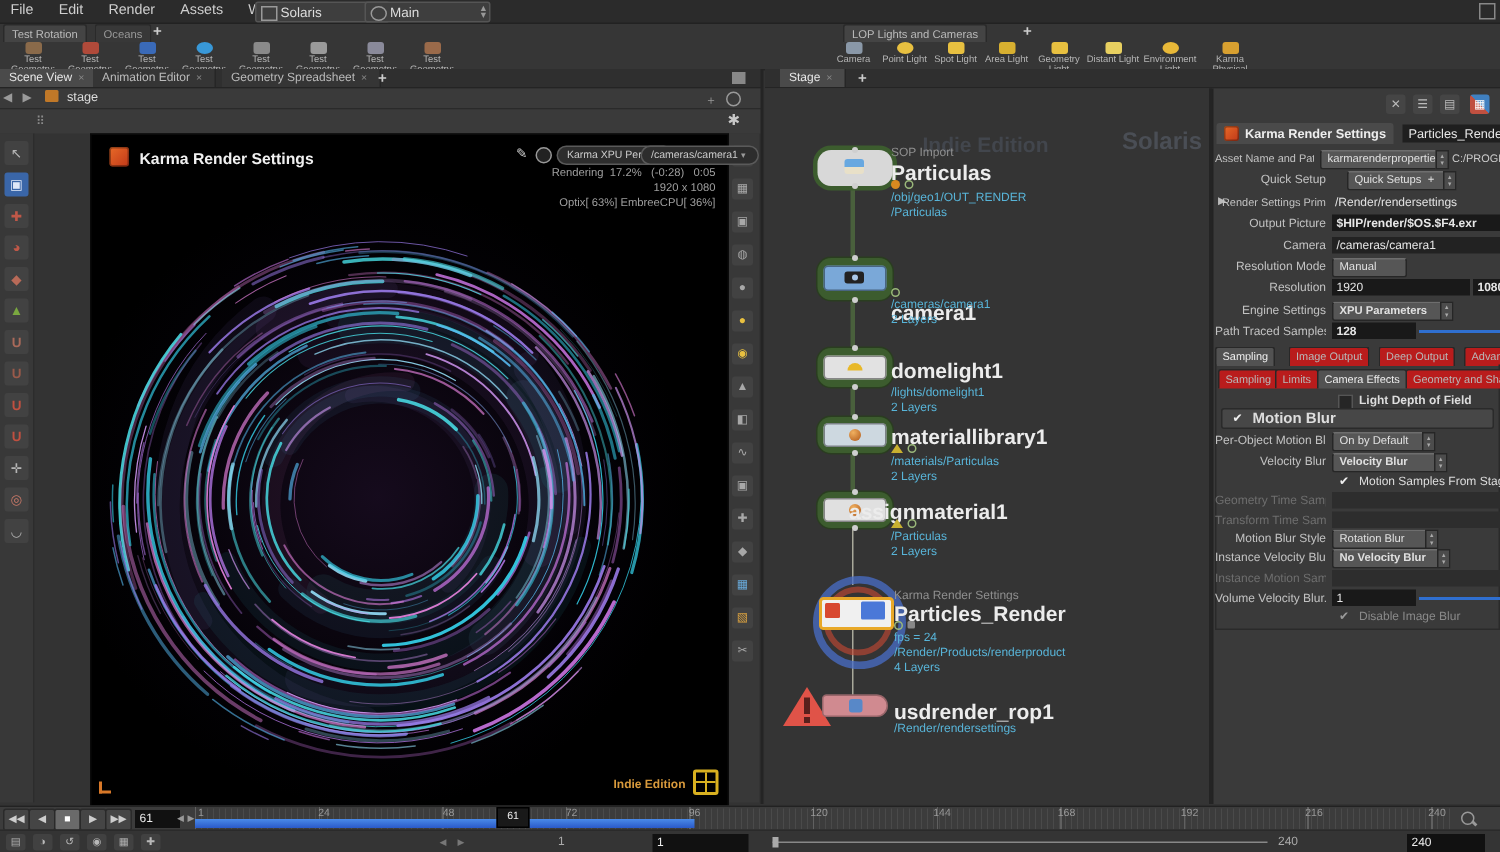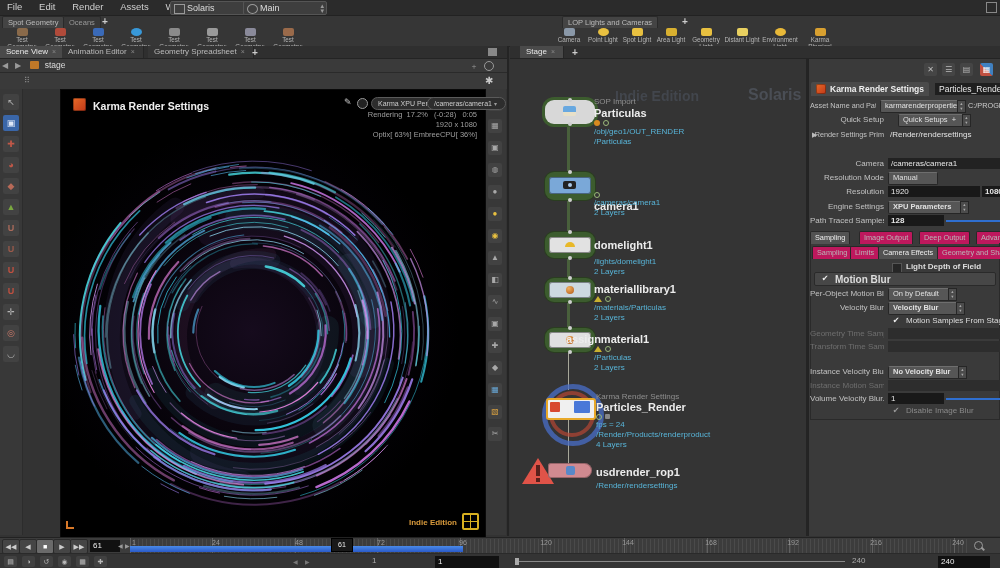--- a/index.html
+++ b/index.html
@@ -156,7 +156,7 @@
   </div>
 
   <div class="abs" id="shelf">
-    <span class="shelf-tab" style="left:2px;">Spot Geometry</span>
+    <span class="shelf-tab" style="left:2px;">Test Rotation</span>
     <span class="shelf-tab dim" style="left:63px;">Oceans</span>
     <span class="abs plus-btn" style="left:102px;top:0;">+</span>
 

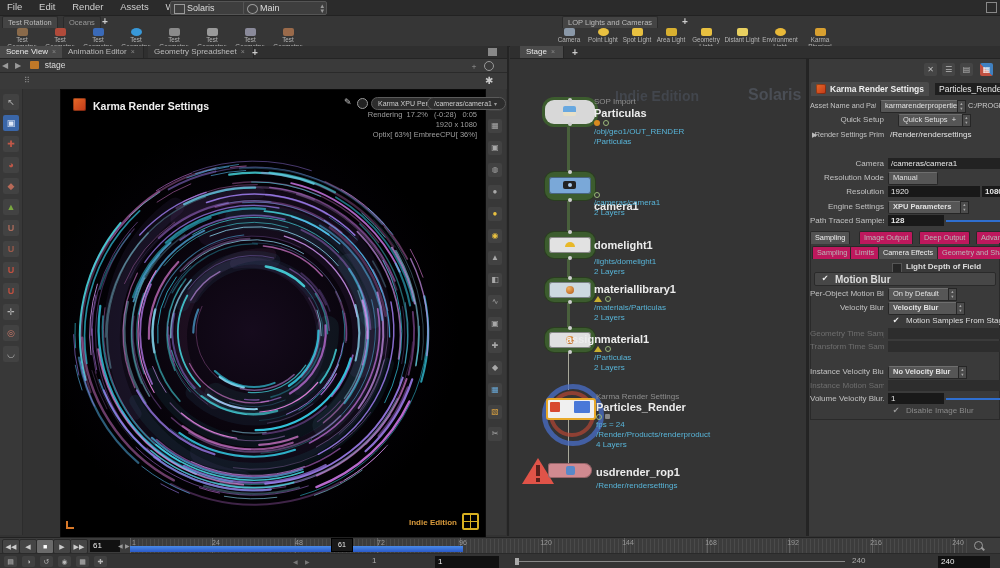--- a/index.html
+++ b/index.html
@@ -70,7 +70,7 @@
   .npill:before{top:-2px;} .npill:after{bottom:-2px;}
   .nbody{position:absolute;left:4px;border-radius:3px;box-shadow:inset 0 0 0 1px #00000066;}
   .ntype{position:absolute;font-size:8px;color:#8f8f8f;white-space:nowrap;}
-  .nname{position:absolute;font-size:11px;font-weight:bold;color:#ececec;white-space:nowrap;}
+  .nname{position:absolute;font-size:14px;font-weight:bold;color:#ececec;white-space:nowrap;}
   .nline{position:absolute;font-size:8px;color:#58b4d8;white-space:nowrap;}
   .nbadges{position:absolute;height:6px;white-space:nowrap;}
   .bdg{display:inline-block;width:6px;height:6px;border-radius:50%;margin-right:3px;vertical-align:top;}

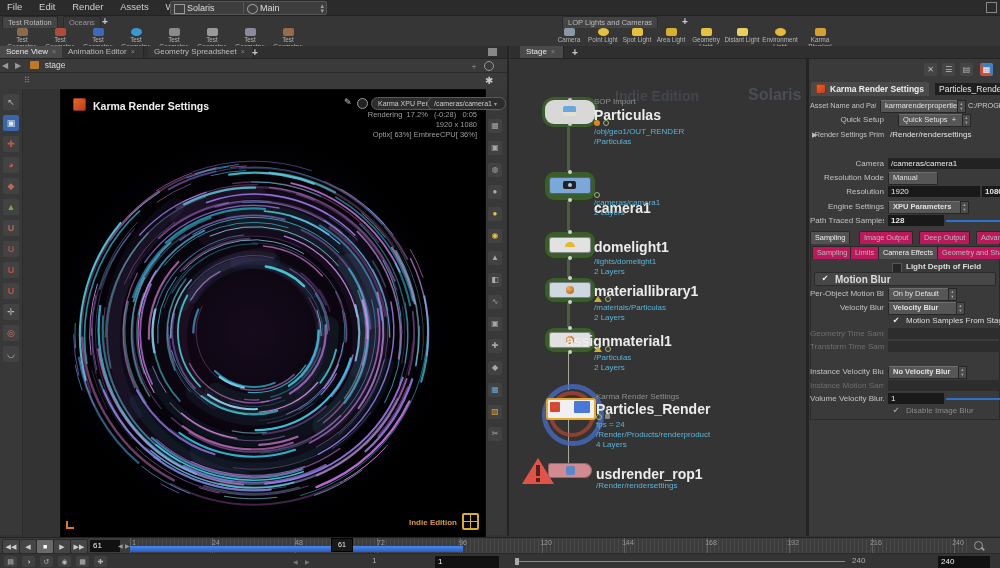--- a/index.html
+++ b/index.html
@@ -634,6 +634,10 @@
     <span class="abs nowrap" style="left:80px;width:108px;color:#e2e2e2;">/Render/rendersettings</span>
   </div>
 
+  <div class="prow" style="top:143px;">
+    <span class="plabel">Output Picture</span>
+    <span class="pfield" style="left:78px;width:108px;font-weight:bold;">$HIP/render/$OS.$F4.exr</span>
+  </div>
 
   <div class="prow" style="top:158px;">
     <span class="plabel">Camera</span>

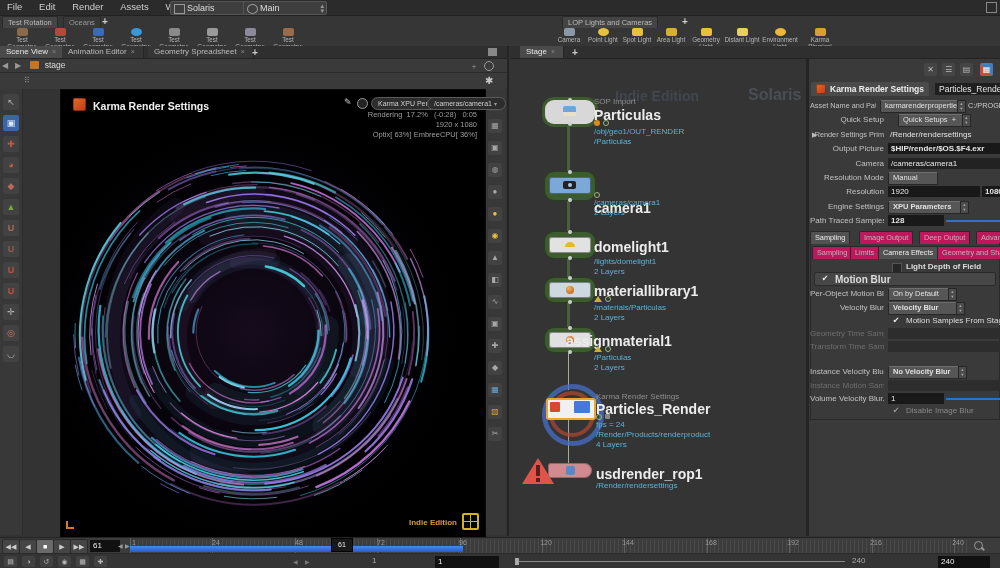--- a/index.html
+++ b/index.html
@@ -104,7 +104,7 @@
   .chk{position:absolute;width:8px;height:8px;top:2px;background:#262626;border:1px solid #555;color:#f0f0f0;
        font-size:8px;line-height:8px;text-align:center;}
   .chklbl{position:absolute;font-weight:bold;color:#ddd;white-space:nowrap;}
-  .tab2{position:absolute;top:0;height:12px;background:#be185d;border:1px solid #282828;border-bottom:none;
+  .tab2{position:absolute;top:0;height:12px;background:#b91c1c;border:1px solid #282828;border-bottom:none;
         color:#b8b8b8;font-size:7.3px;line-height:12px;padding:0 4px;border-radius:2px 2px 0 0;white-space:nowrap;}
   .tab2.active{background:#525252;color:#eee;}
   .frame-box{position:absolute;border:1px solid #2a2a2a;border-top:none;}

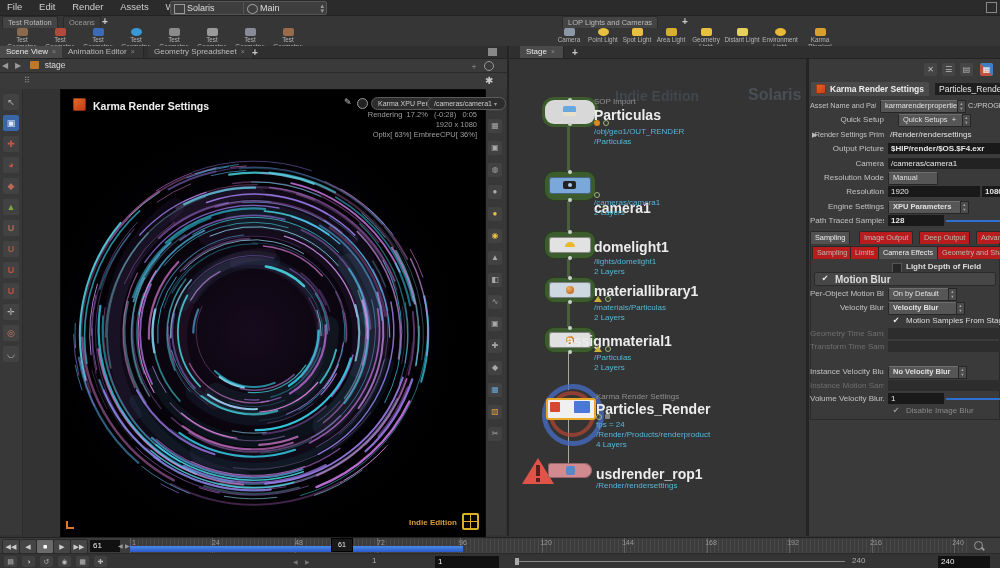--- a/index.html
+++ b/index.html
@@ -719,6 +719,11 @@
     <span class="pfield dis" style="left:78px;width:108px;"></span>
   </div>
 
+  <div class="prow" style="top:353px;">
+    <span class="plabel">Motion Blur Style</span>
+    <span class="pdrop" style="left:78px;width:54px;">Rotation Blur</span>
+    <span class="pstep" style="left:140px;">▴<br>▾</span>
+  </div>
 
   <div class="prow" style="top:366px;">
     <span class="plabel">Instance Velocity Blur</span>

